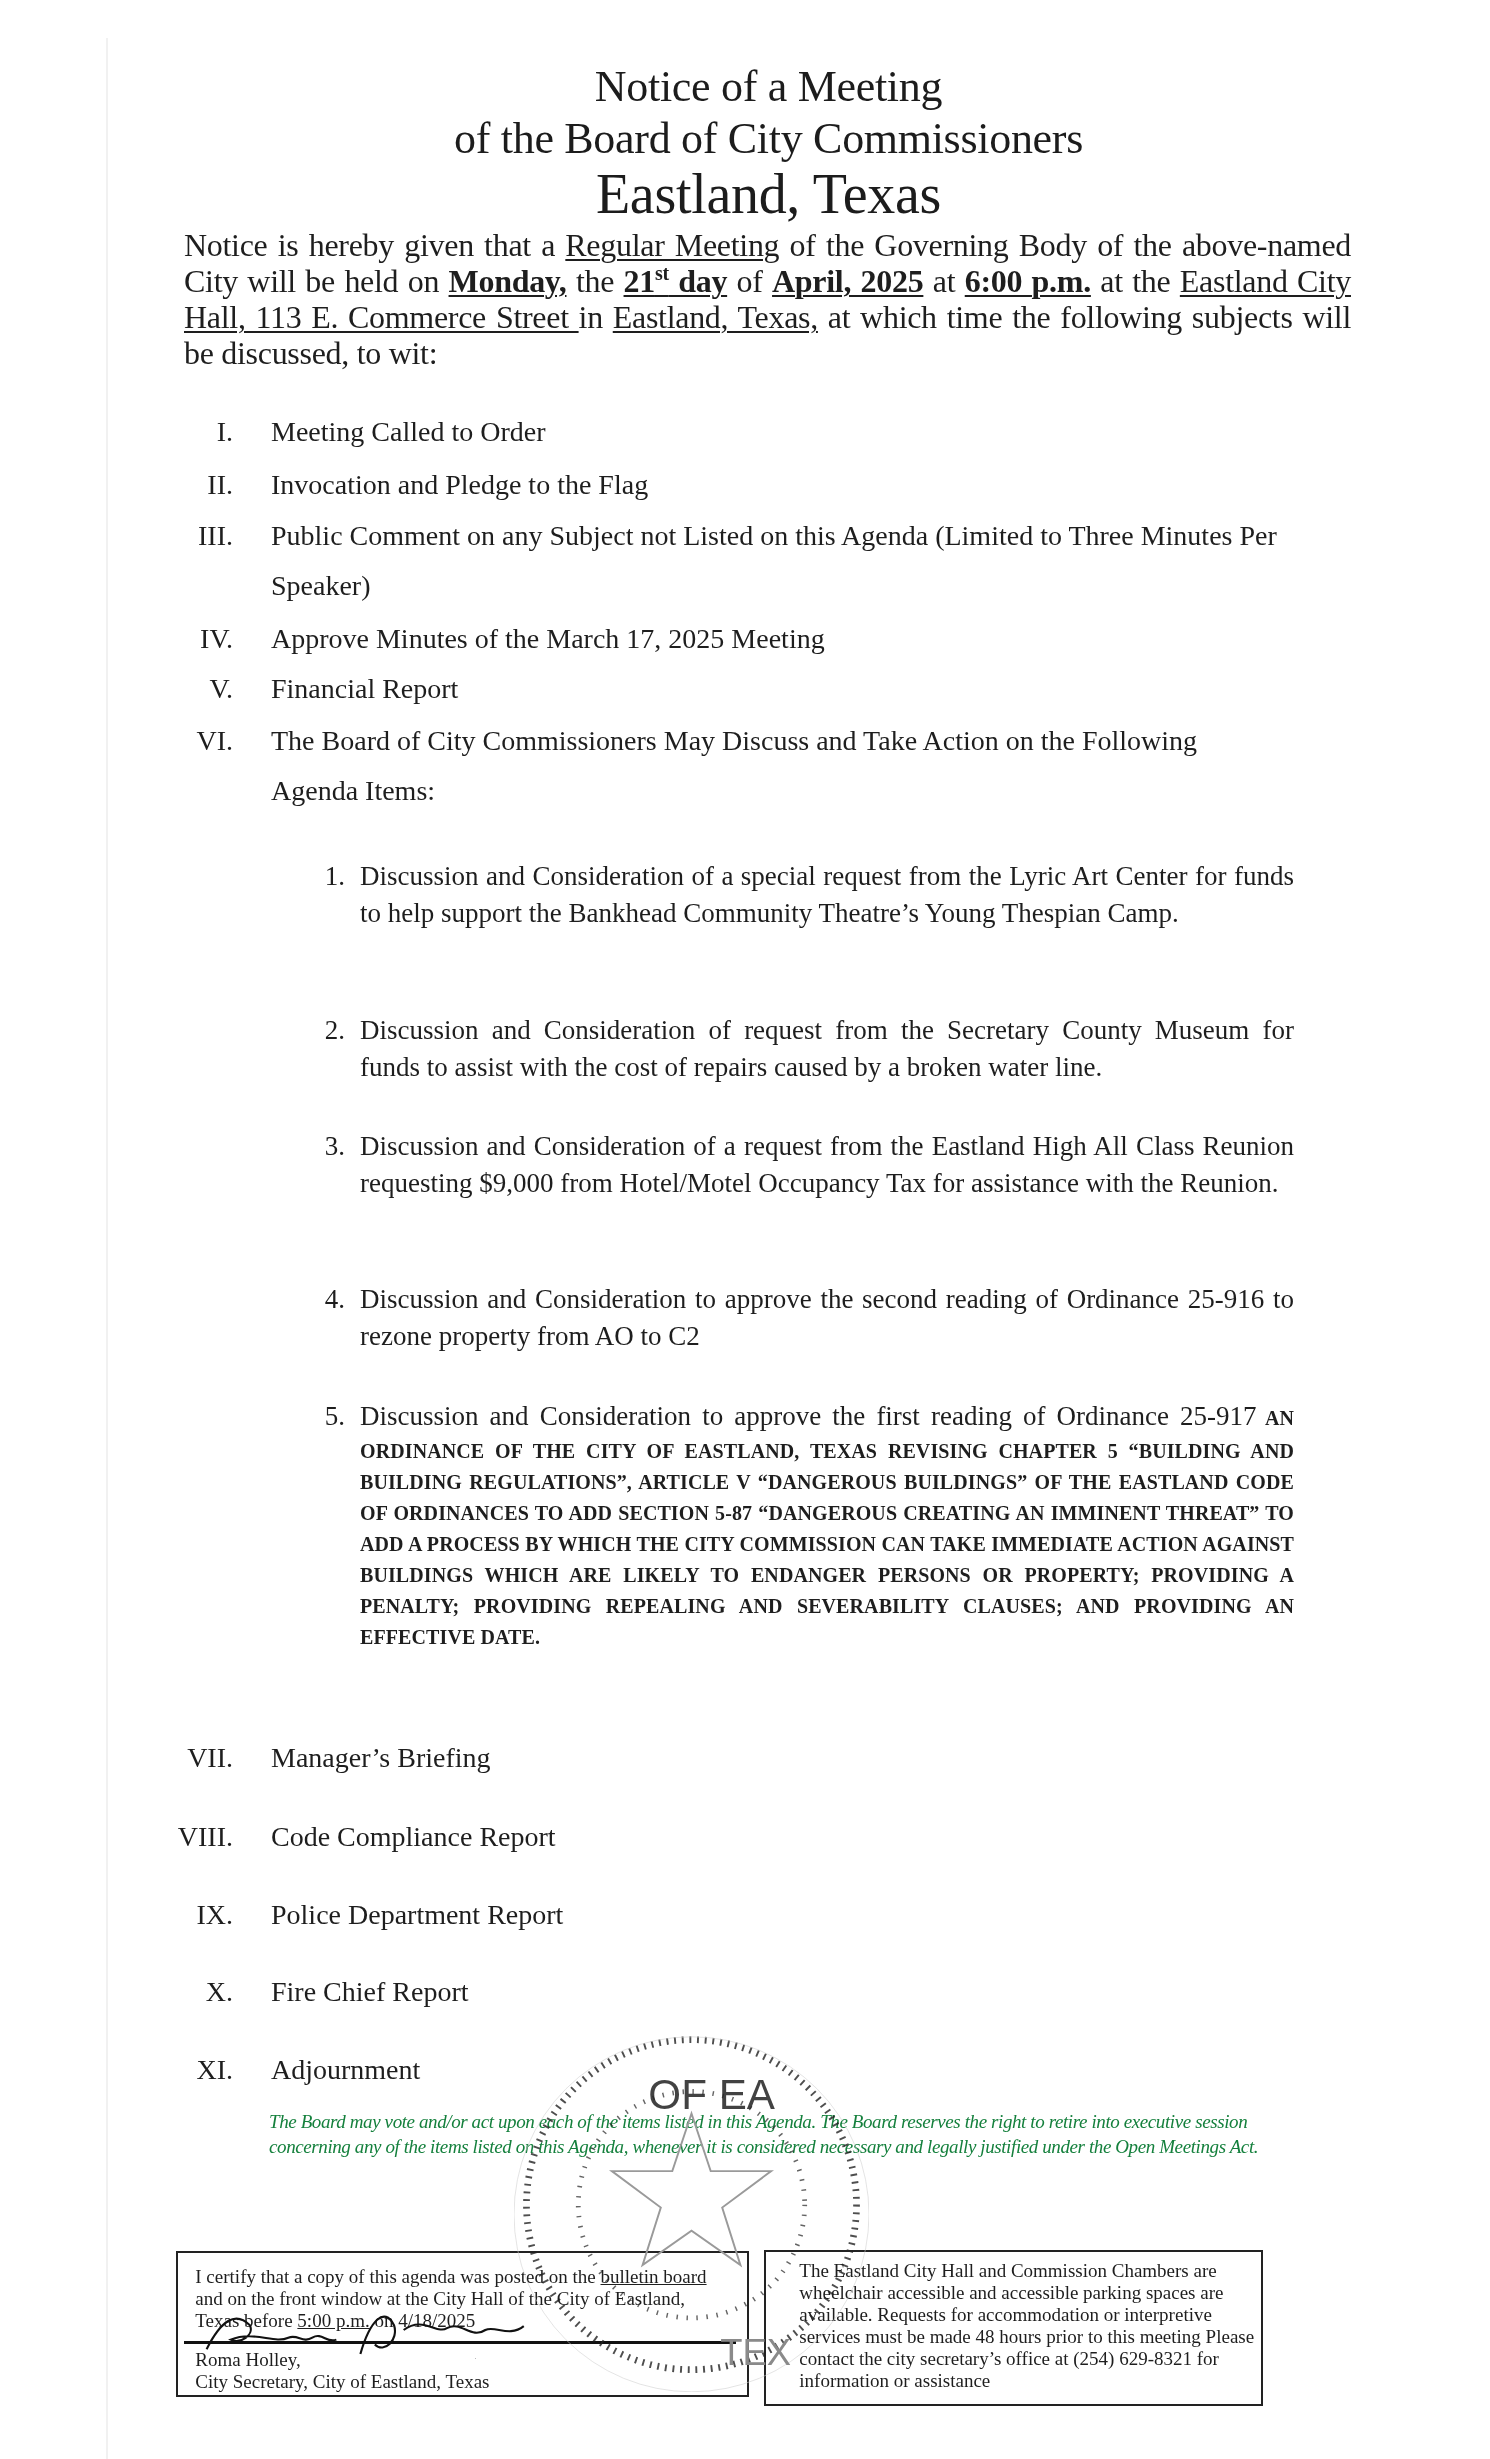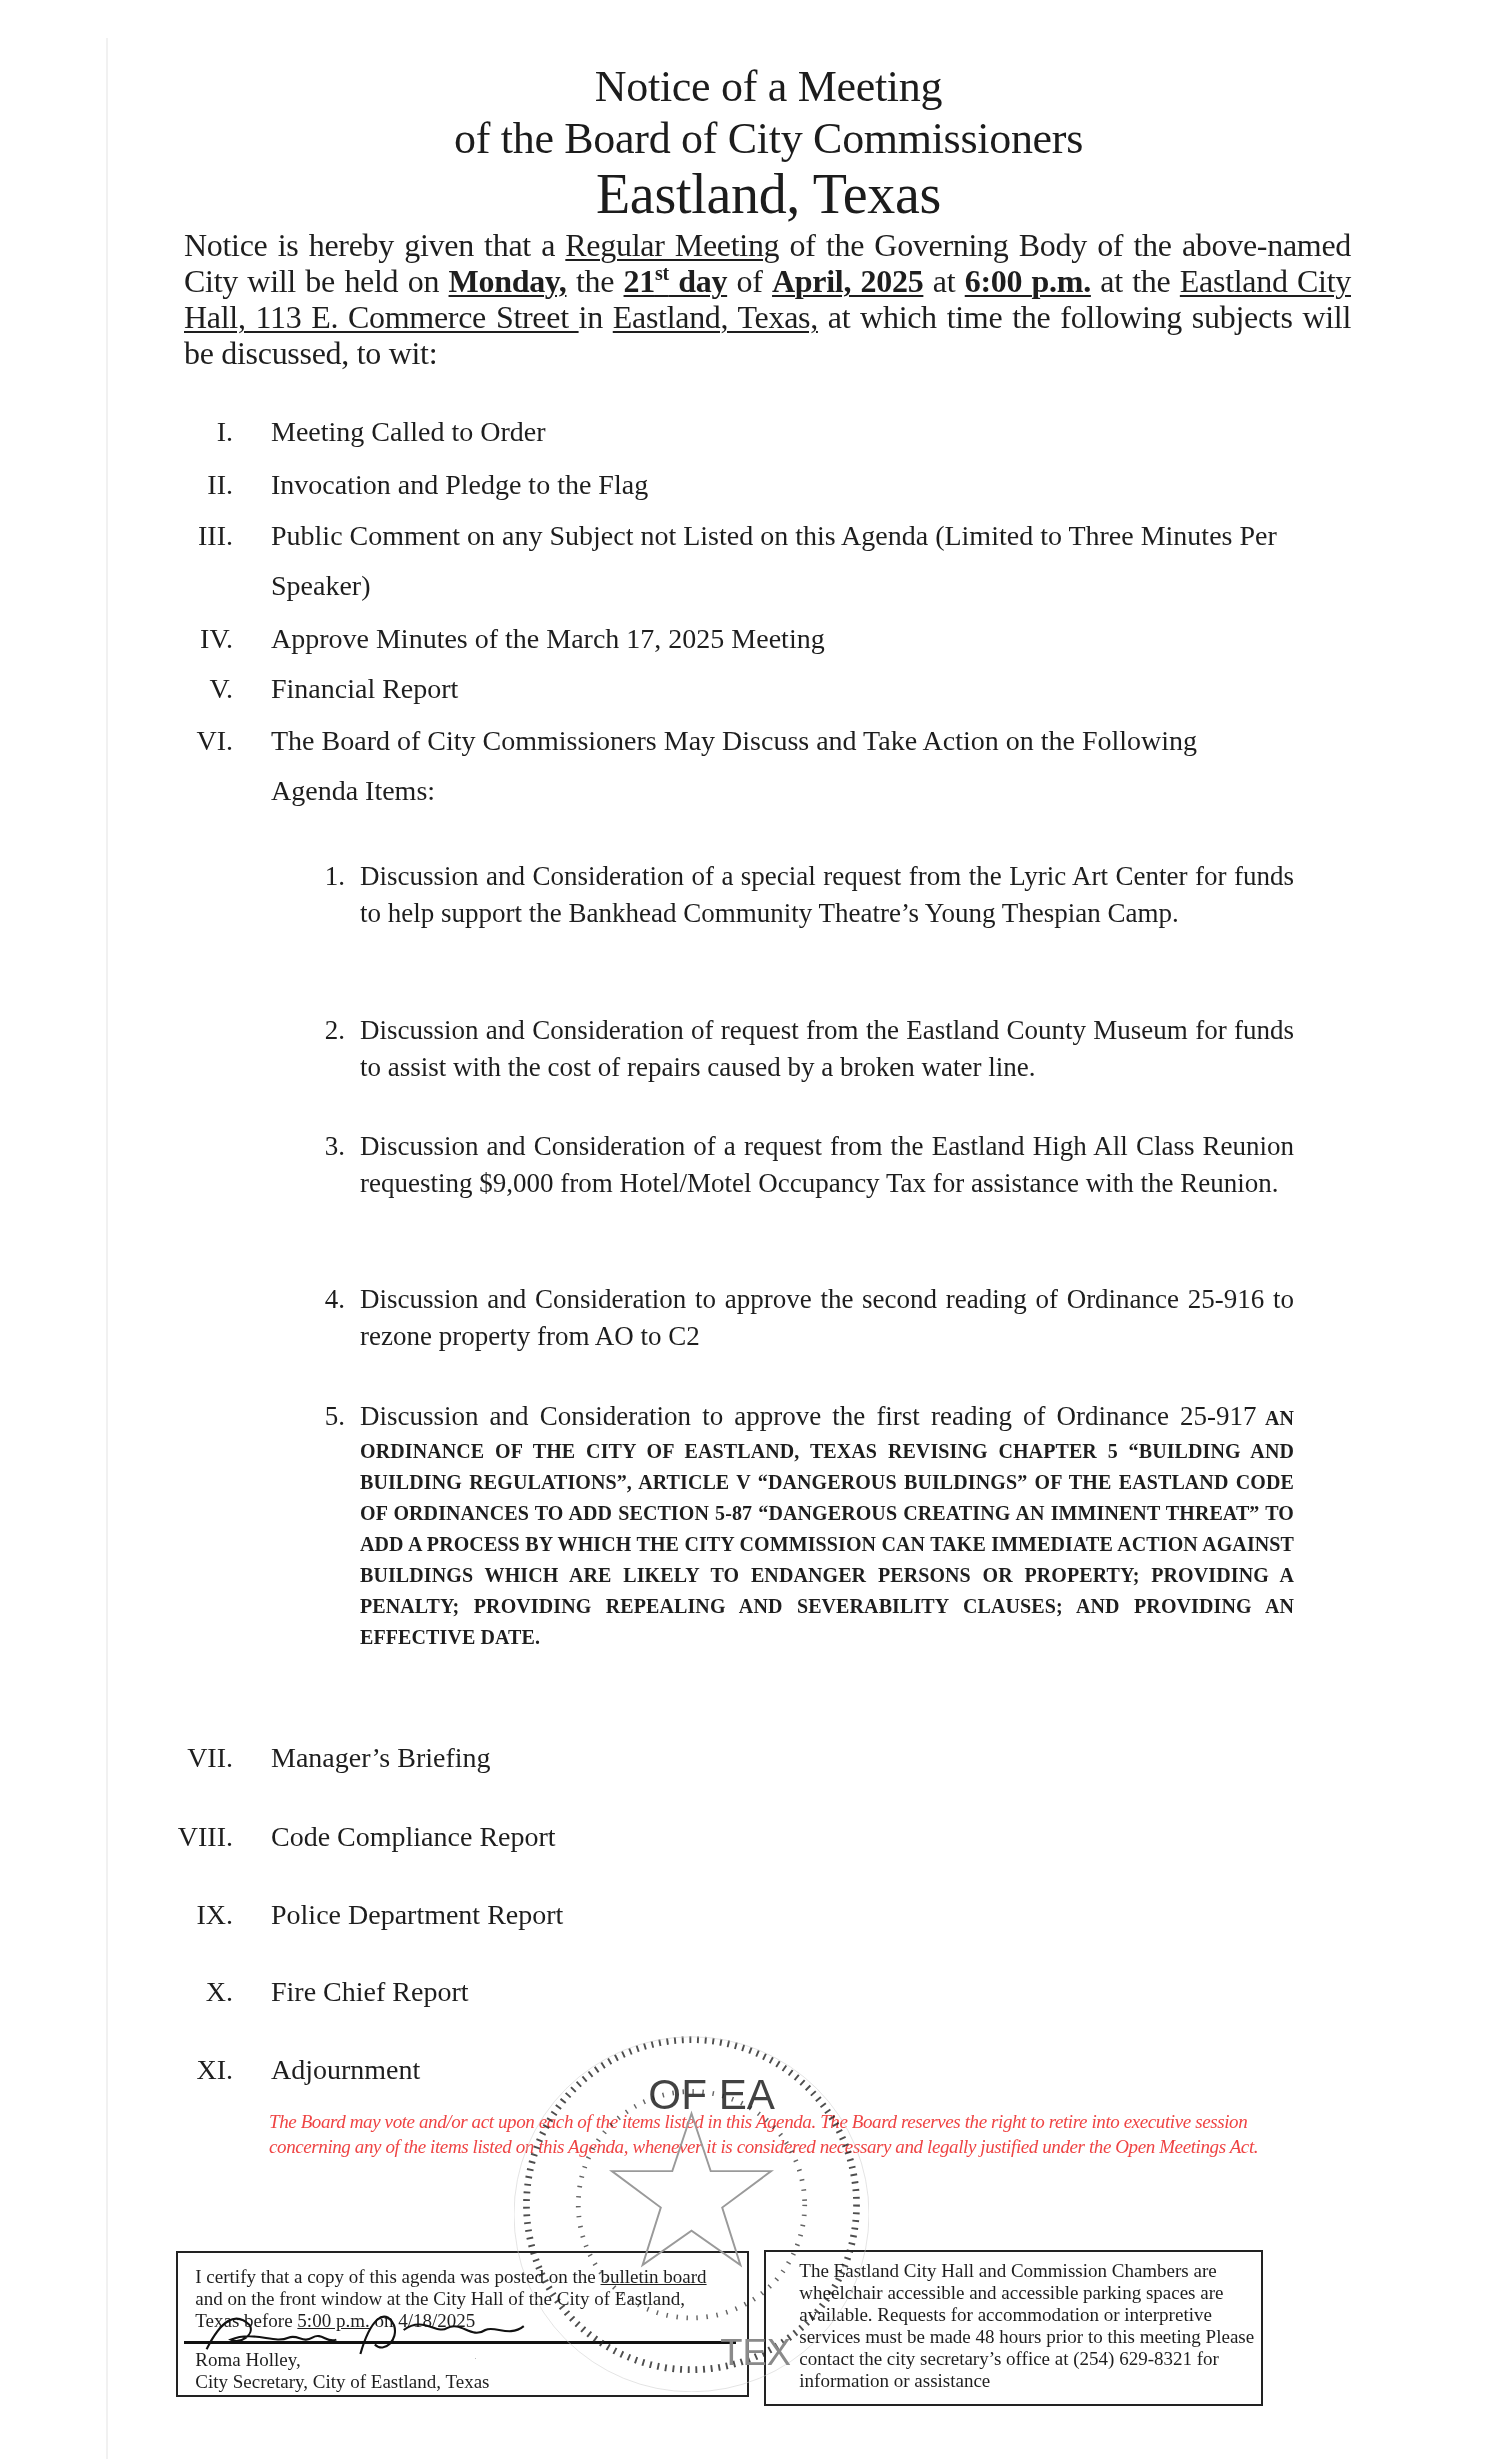--- a/index.html
+++ b/index.html
@@ -91,7 +91,7 @@
   </div>
 <div class="sub" style="top:1012px">
     <span class="num">2.</span>
-    <span class="txt">Discussion and Consideration of request from the Eastland County Museum for funds to assist with the cost of repairs caused by a broken water line.</span>
+    <span class="txt">Discussion and Consideration of request from the Secretary County Museum for funds to assist with the cost of repairs caused by a broken water line.</span>
   </div>
 <div class="sub" style="top:1128px">
     <span class="num">3.</span>

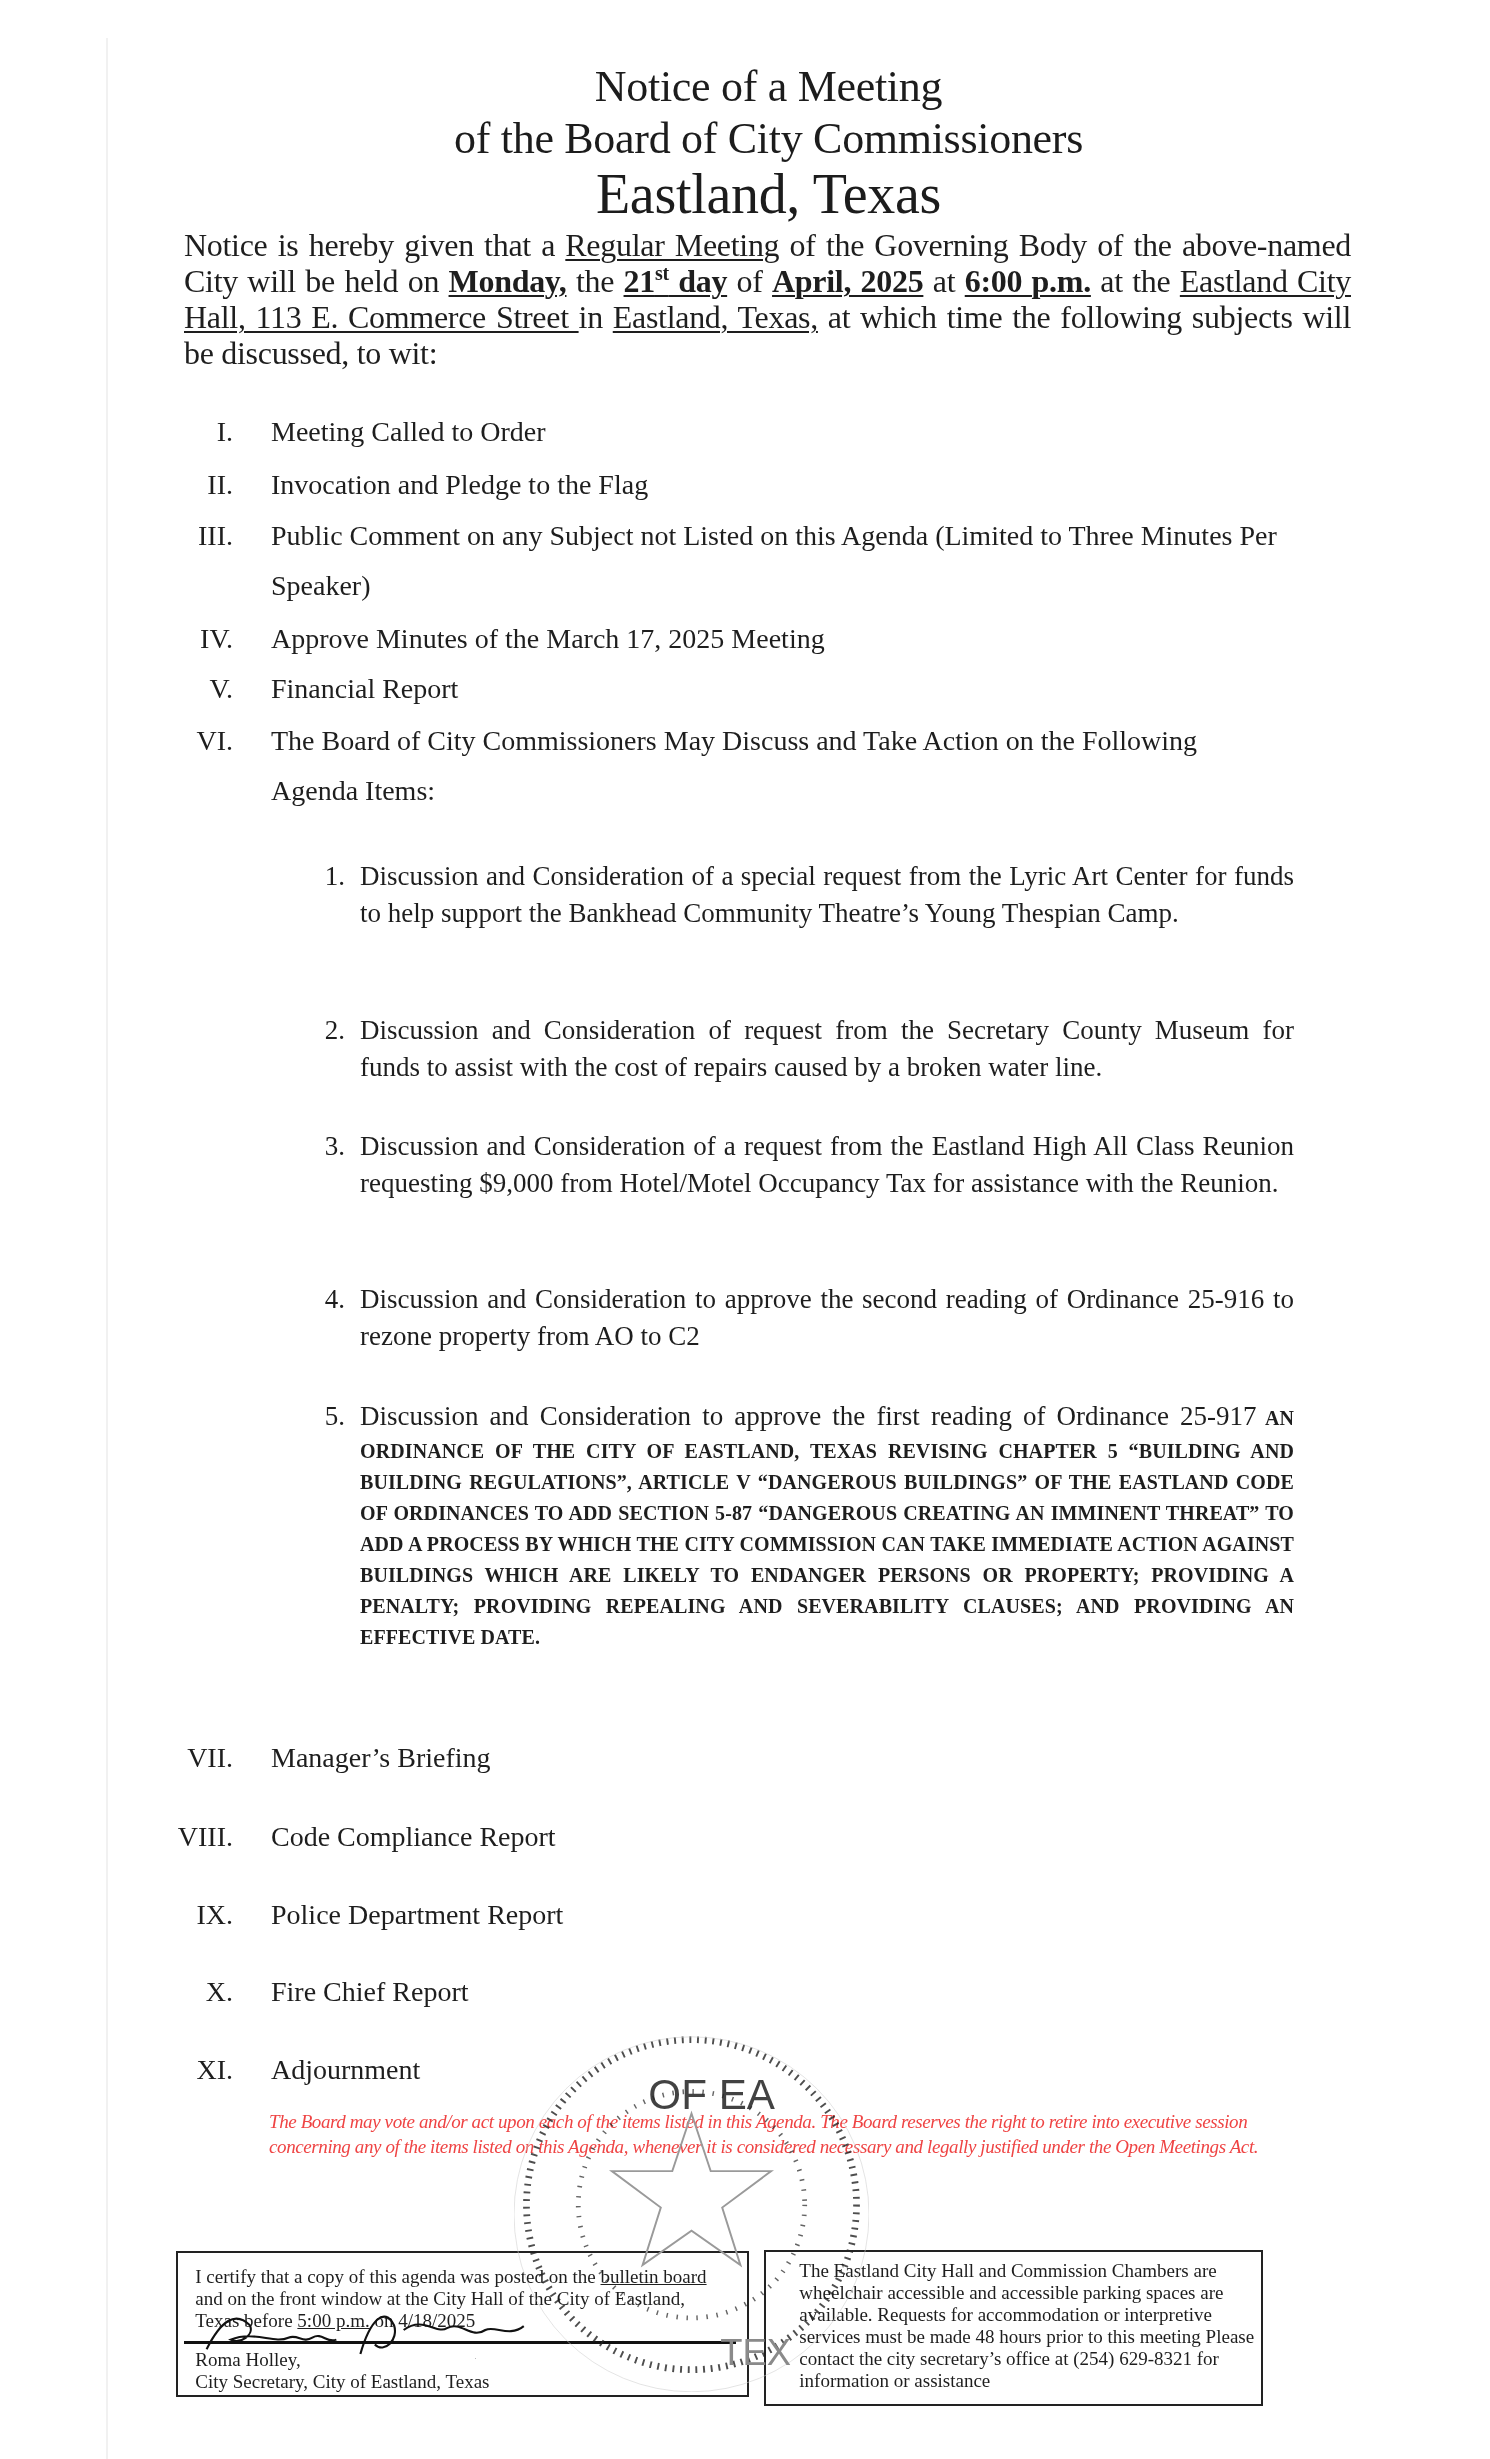--- a/index.html
+++ b/index.html
@@ -34,7 +34,7 @@
 
     .note {
       position: absolute; left: 269px; top: 2109px; width: 1038px;
-      font-style: italic; font-size: 19px; line-height: 25px; letter-spacing: -0.4px; color: #ef4444;
+      font-style: italic; font-size: 19px; line-height: 25px; letter-spacing: -0.4px; color: #15803d;
     }
 
     .box { position: absolute; border: 2.4px solid #222; background: transparent; font-size: 19px; line-height: 22px; }

